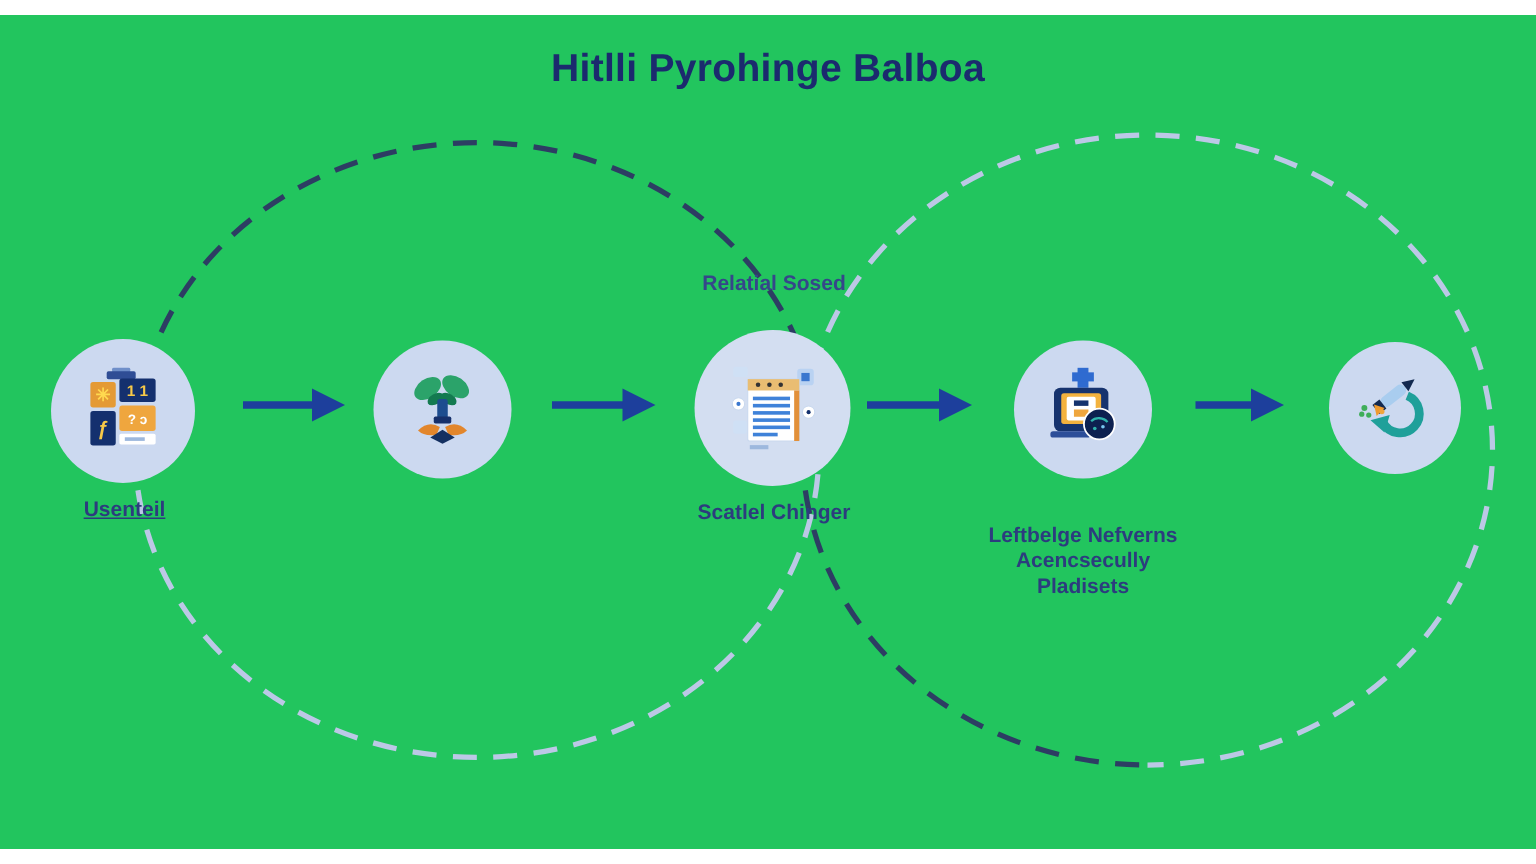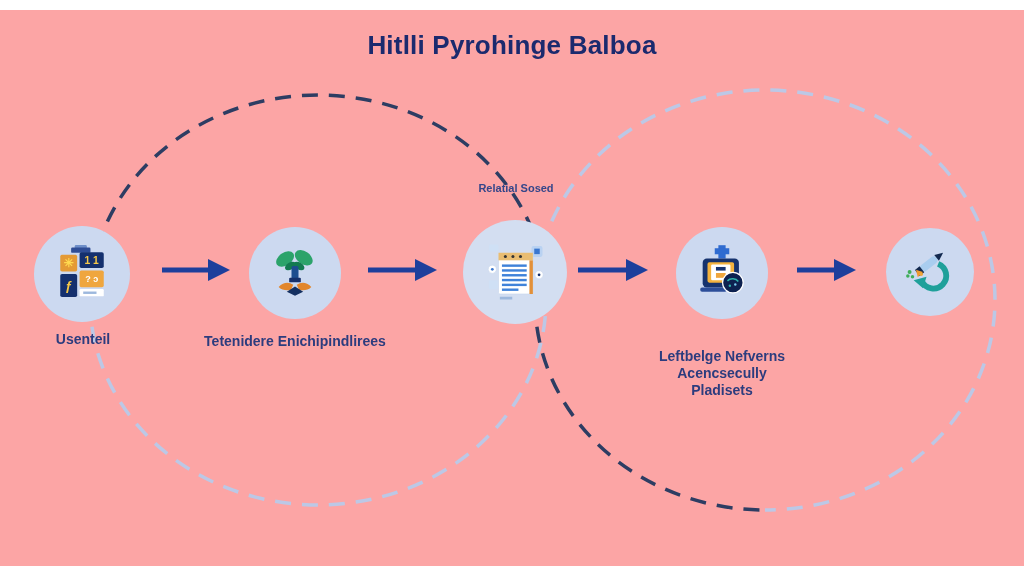--- a/index.html
+++ b/index.html
@@ -10,7 +10,7 @@
   }
   .stage{
     position:relative;width:1024px;height:576px;
-    background:#fca5a5;
+    background:#22c55e;
   }
   .edge-strip{position:absolute;left:0;width:1024px;height:10px;background:#ffffff;}
   .edge-strip.top{top:0;}

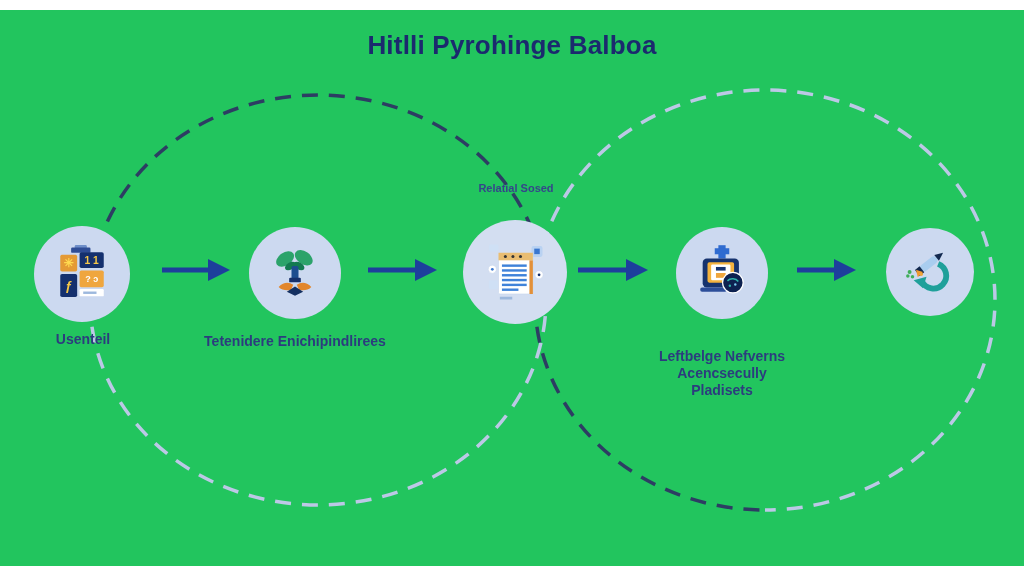--- a/index.html
+++ b/index.html
@@ -32,7 +32,7 @@
     font-weight:bold;color:#2c3c7e;
   }
   .node-label{font-size:14px;line-height:17px;}
-  .annotation{font-size:11px;line-height:15px;color:#35468a;}
+  .annotation{font-size:14px;line-height:15px;color:#35468a;}
   .line{display:block;}
 </style>
 </head>

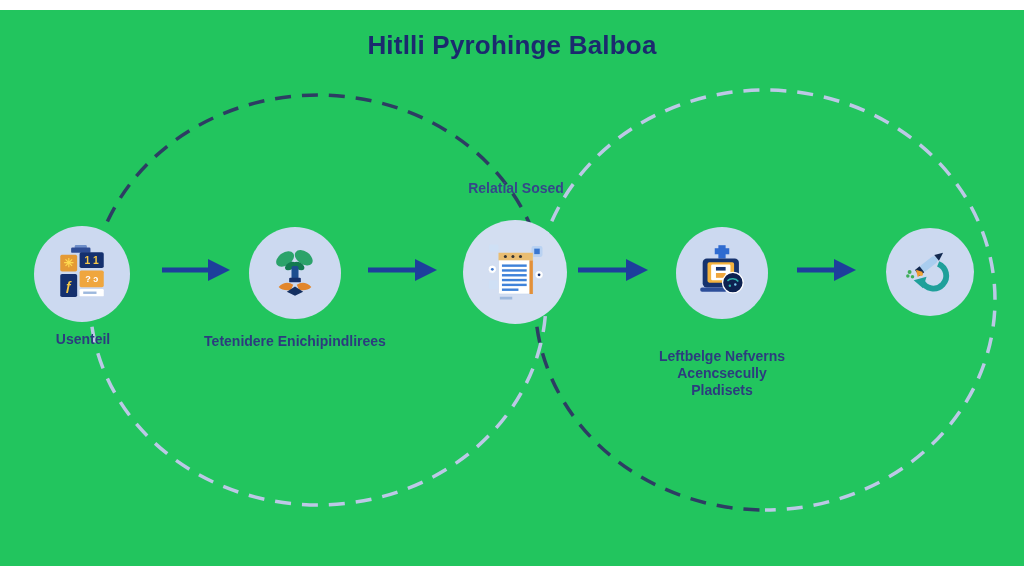--- a/index.html
+++ b/index.html
@@ -93,7 +93,7 @@
       </svg>
     </div>
   </div>
-  <div class="node-label" style="left:13px;top:331px;width:140px;">
+  <div class="node-label" style="left:13px;top:331px;width:140px;text-decoration:underline;">
     <span class="line">Usenteil</span>
   </div>
 

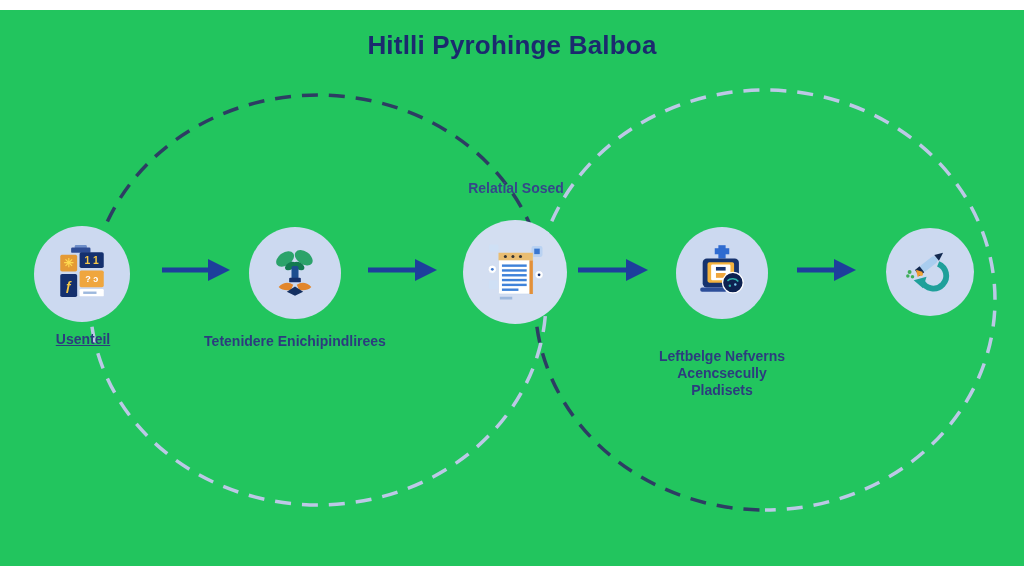--- a/index.html
+++ b/index.html
@@ -112,9 +112,6 @@
       </svg>
     </div>
   </div>
-  <div class="node-label" style="left:180px;top:333px;width:230px;">
-    <span class="line">Tetenidere Enichipindlirees</span>
-  </div>
 
   <div class="node" style="left:463px;top:220px;width:104px;height:104px;">
     <div class="node-circle" style="background:#d3def1;">

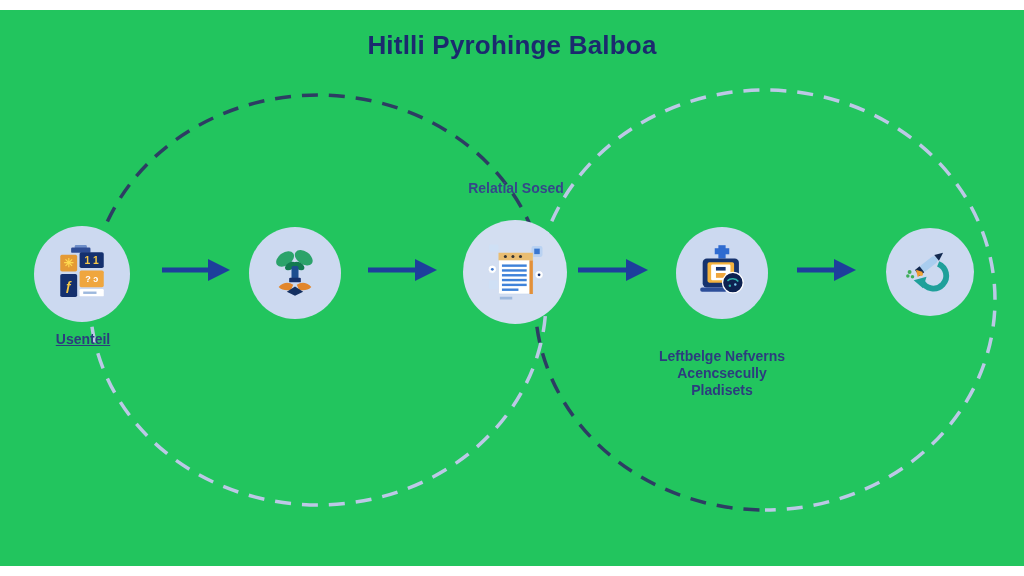--- a/index.html
+++ b/index.html
@@ -140,6 +140,9 @@
       </svg>
     </div>
   </div>
+  <div class="node-label" style="left:435px;top:333px;width:162px;">
+    <span class="line">Scatlel Chinger</span>
+  </div>
 
   <div class="node" style="left:676px;top:227px;width:92px;height:92px;">
     <div class="node-circle">

